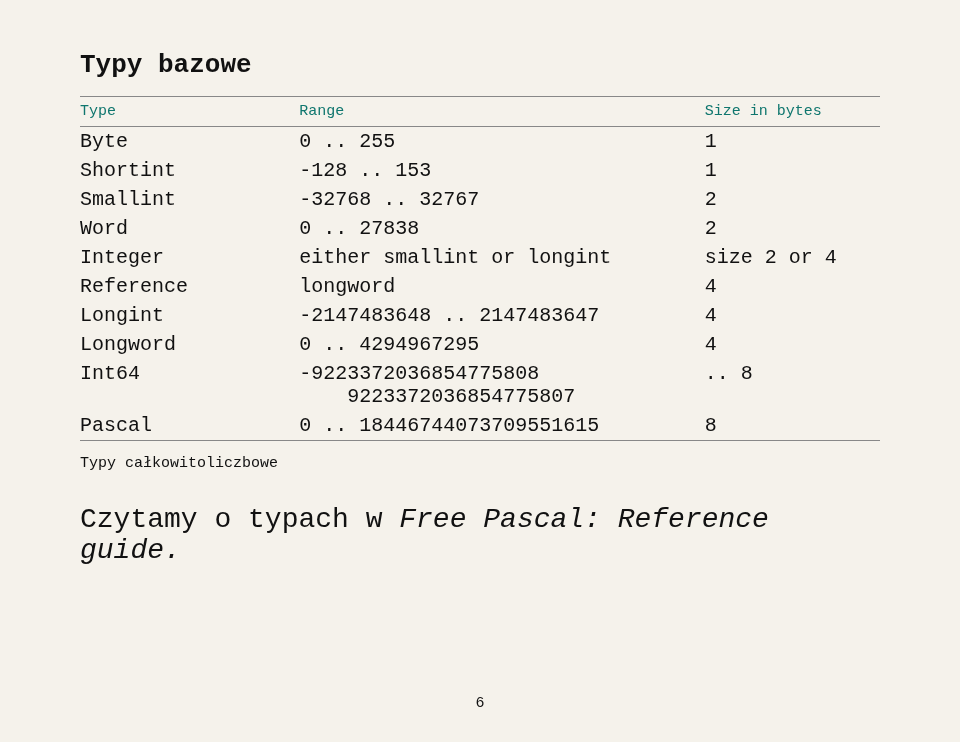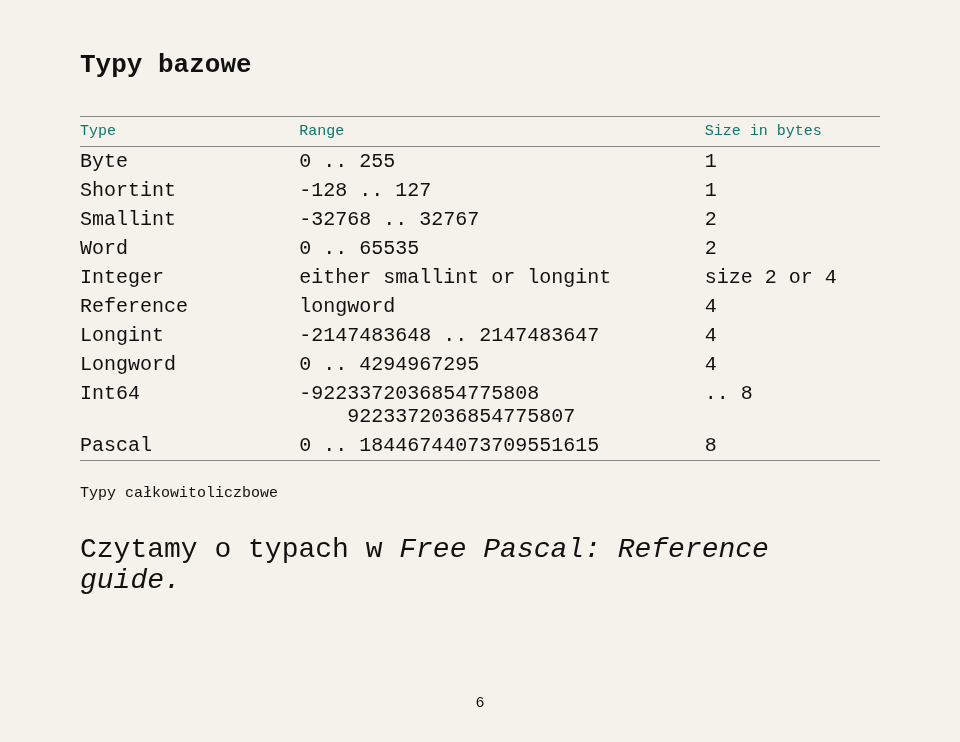--- a/index.html
+++ b/index.html
@@ -30,7 +30,7 @@
       font-family: 'Courier New', Courier, monospace;
       font-weight: bold;
       font-size: 26px;
-      margin-bottom: 36px;
+      margin-bottom: 16px;
       color: #111;
     }
 

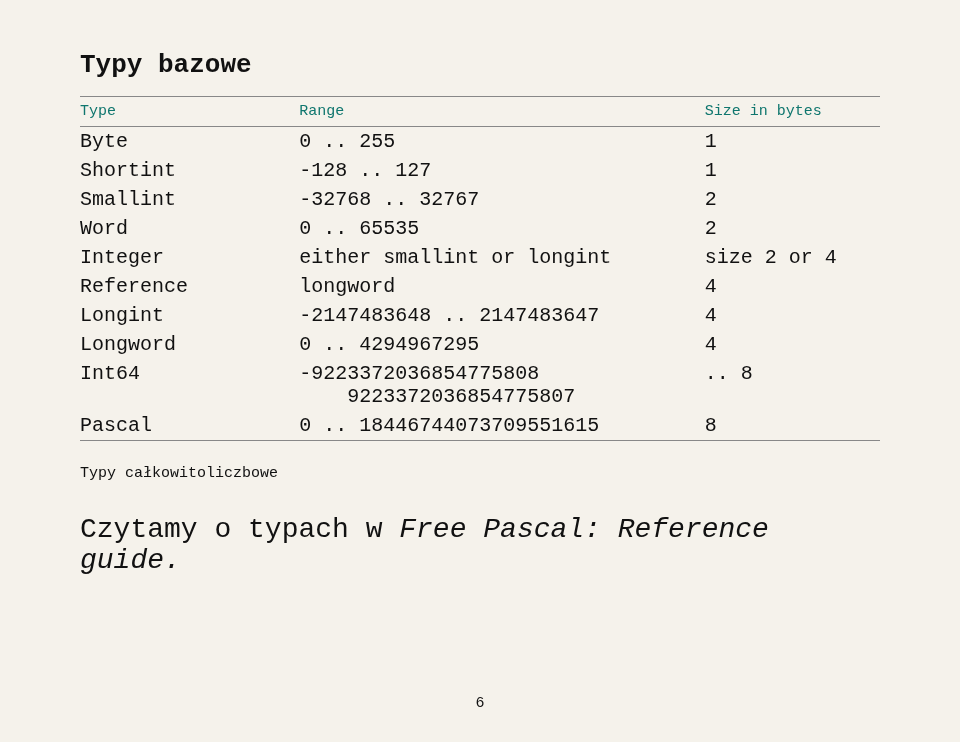--- a/index.html
+++ b/index.html
@@ -135,7 +135,7 @@
         </tr>
         <tr>
           <td class="col-type">Shortint</td>
-          <td class="col-range">-128 .. 127</td>
+          <td class="col-range">-128 .. 153</td>
           <td class="col-size">1</td>
         </tr>
         <tr>

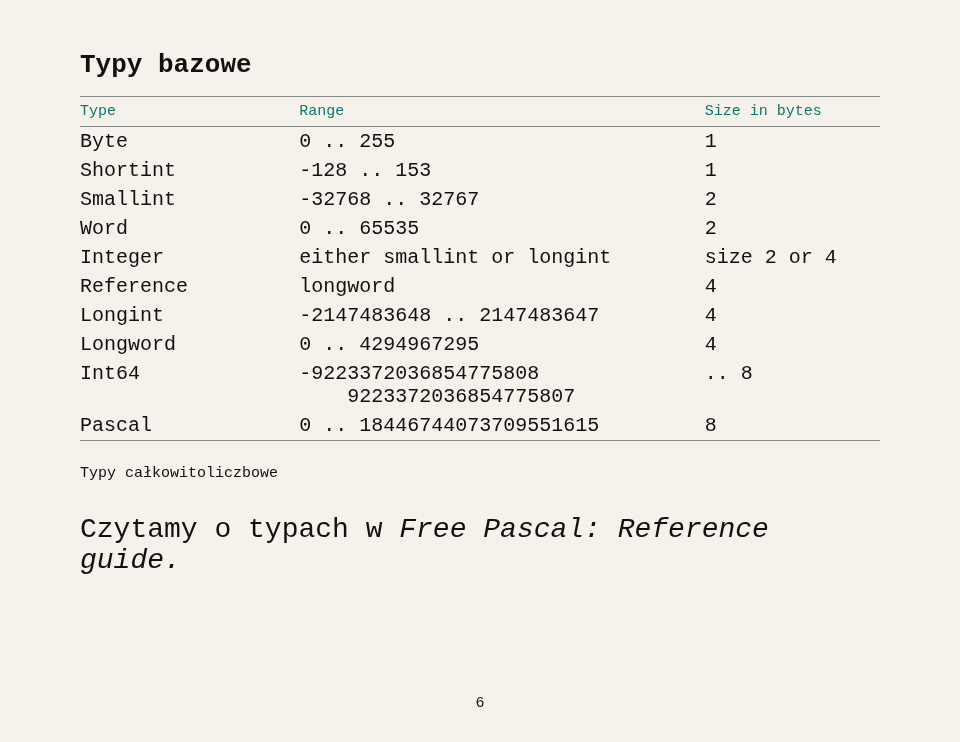--- a/index.html
+++ b/index.html
@@ -145,7 +145,7 @@
         </tr>
         <tr>
           <td class="col-type">Word</td>
-          <td class="col-range">0 .. 65535</td>
+          <td class="col-range">0 .. 27838</td>
           <td class="col-size">2</td>
         </tr>
         <tr>

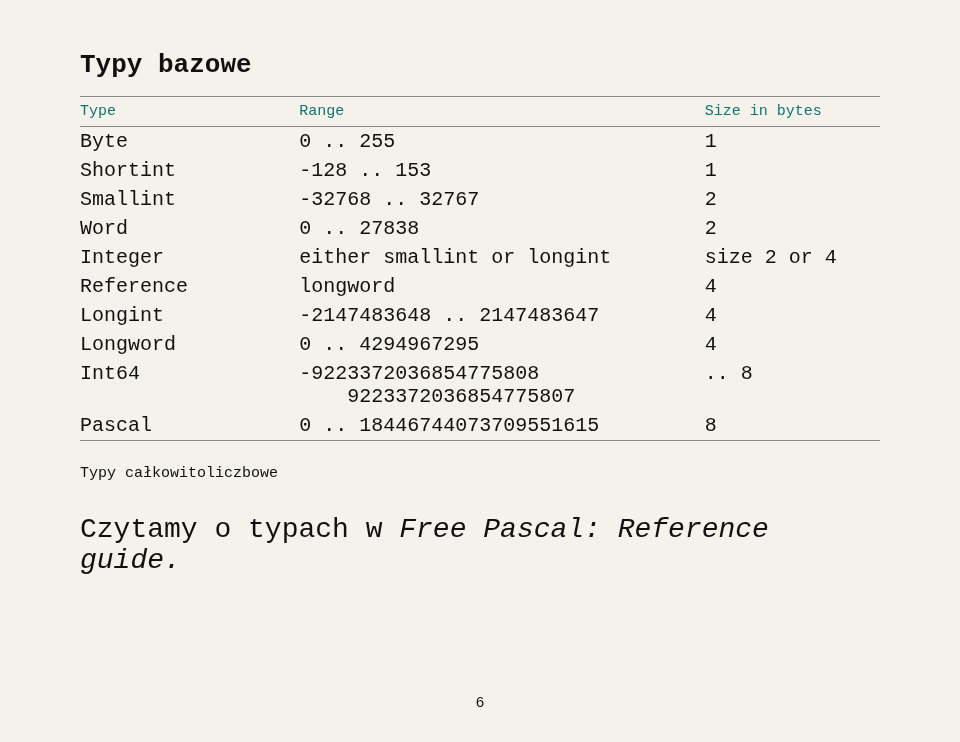--- a/index.html
+++ b/index.html
@@ -67,7 +67,7 @@
     }
 
     .data-table tfoot td {
-      padding-top: 16px;
+      padding-top: 6px;
     }
 
     .col-type {

